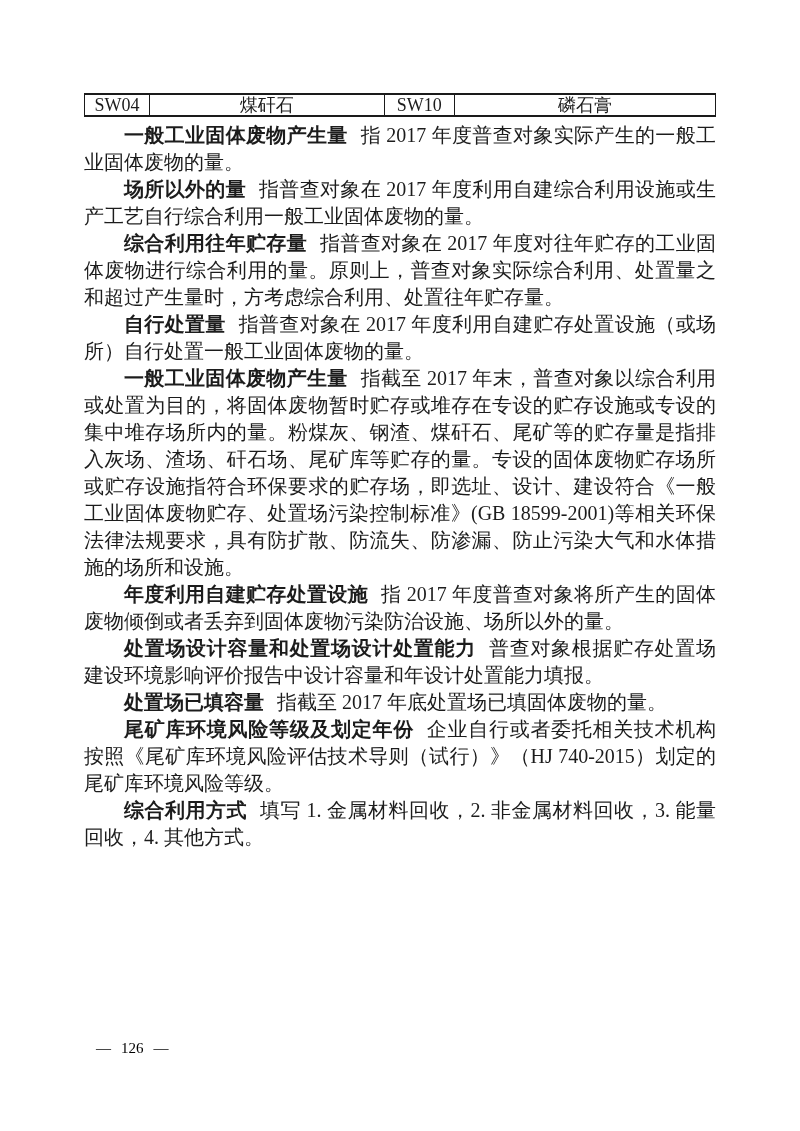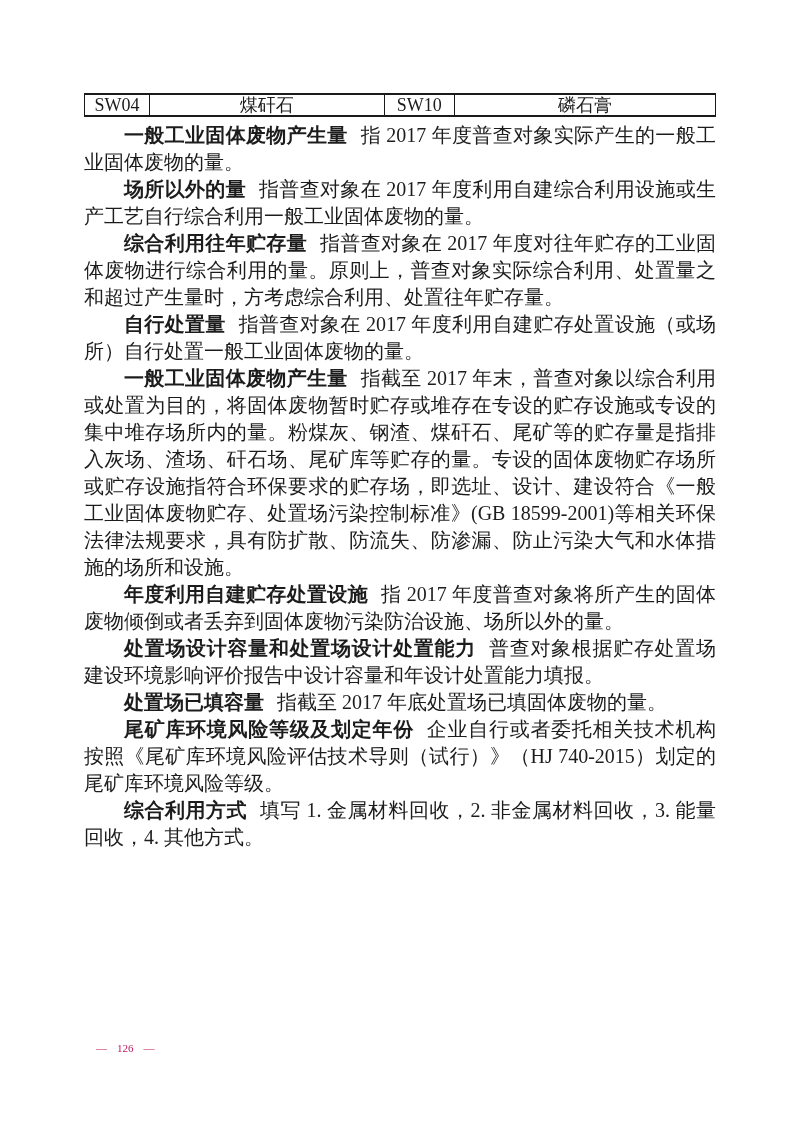--- a/index.html
+++ b/index.html
@@ -61,9 +61,9 @@
     position: absolute;
     left: 86px;
     top: 1038px;
-    font-size: 11px;
+    font-size: 15px;
     line-height: 20px;
-    color: #be185d;
+    color: #000000;
   }
   .footer .dash {
     display: inline-block;

